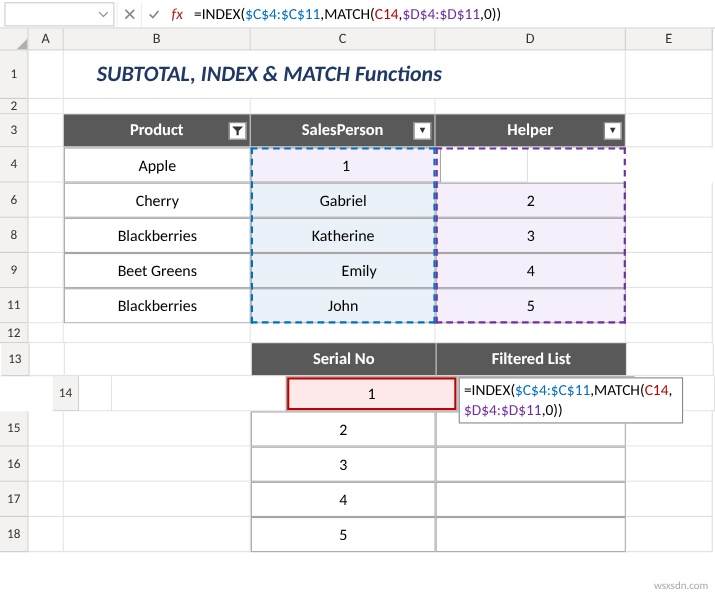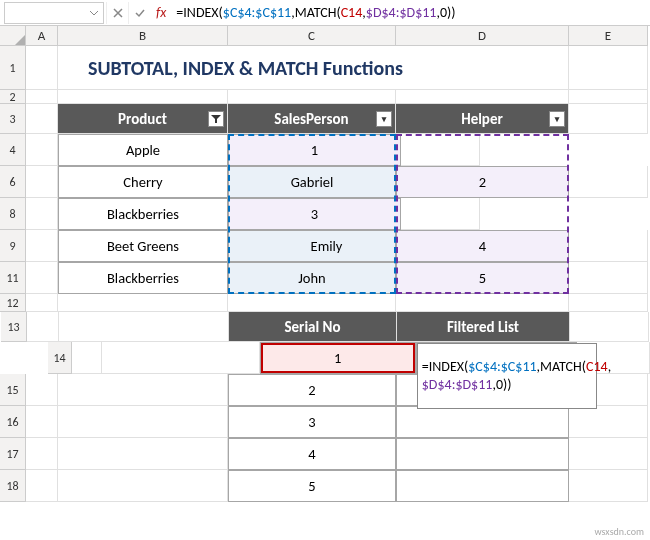--- a/index.html
+++ b/index.html
@@ -20,7 +20,7 @@
 .rh { width:26px; border-right:1px solid #ccc; border-bottom:1px solid #ccc; background:#f3f2f1; text-align:center; color:#333; font-size:12px; display:flex; align-items:center; justify-content:center; }
 .cell { border-right:1px solid #e0e0e0; border-bottom:1px solid #e0e0e0; display:flex; align-items:center; justify-content:center; position:relative; background:#fff; }
 .A{width:32px;} .B{width:170px;} .C{width:168px;} .D{width:173px;} .E{width:79px;}
-.title { font-size:20px; font-weight:bold; color:#203864; }
+.title { font-size:20px; font-weight:bold; font-style:italic; color:#203864; }
 .thcell { background:#595959; color:#fff; font-weight:bold; font-size:15px; }
 .filter-btn { position:absolute; right:3px; top:50%; transform:translateY(-50%); width:16px; height:16px; background:#fff; border:1px solid #888; display:flex; align-items:center; justify-content:center; font-size:9px; color:#333; }
 .dc { border:1px solid #a6a6a6; font-size:14.5px; }

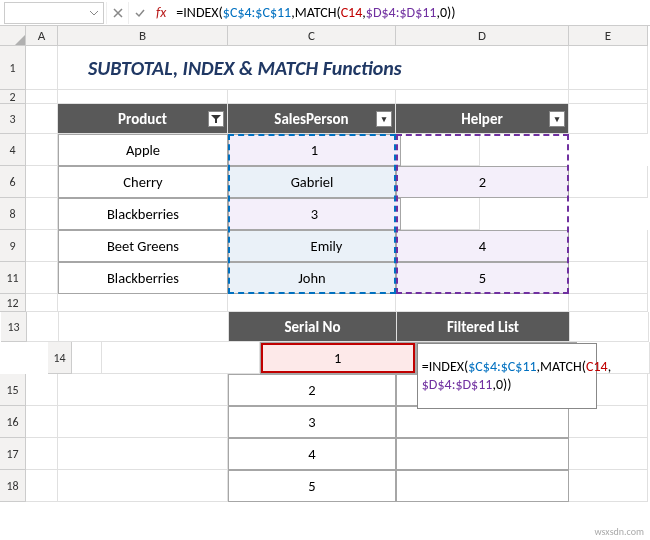--- a/index.html
+++ b/index.html
@@ -145,6 +145,9 @@
     <div class="cell B dc">
         <span>Blackberries</span>
       </div>
+    <div class="cell C dc" style="background:#eaf1f8;">
+        <span>Katherine</span>
+      </div>
     <div class="cell D dc" style="background:#f4effa;">
         <span>3</span>
       </div>

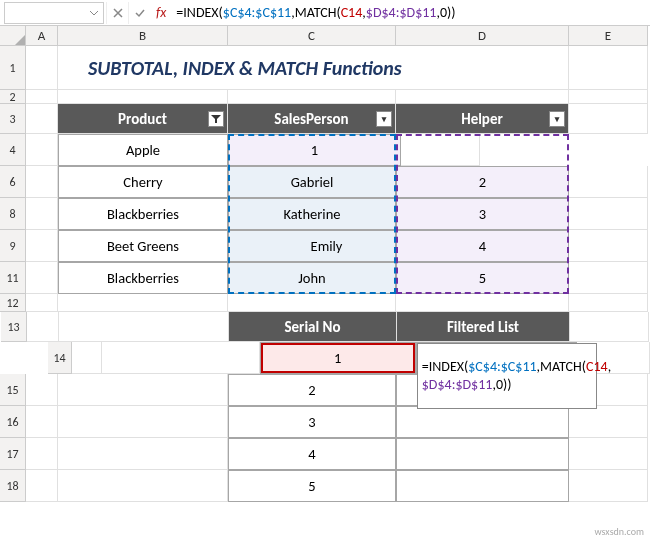--- a/index.html
+++ b/index.html
@@ -26,7 +26,7 @@
 .dc { border:1px solid #a6a6a6; font-size:14.5px; }
 .sel-red { box-shadow:inset 0 0 0 2px #c00000; background:#fde9e9; }
 .edit-cell { justify-content:flex-start; padding-left:4px; background:#fff; position:relative; }
-.editbox { position:absolute; left:0; top:0; background:#fff; border:1px solid #888; padding:14px 4px; font-size:14px; z-index:10; width:180px; line-height:18px; }
+.editbox { position:absolute; left:0; top:0; background:#fff; border:1px solid #888; padding:2px 4px; font-size:14px; z-index:10; width:204px; line-height:18px; }
 .editbox .blue{color:#0070c0;} .editbox .red{color:#c00000;} .editbox .purple{color:#7030a0;}
 .wm{position:absolute;right:6px;bottom:2px;color:#aaa;font-size:10px;}
 svg{display:block;}

